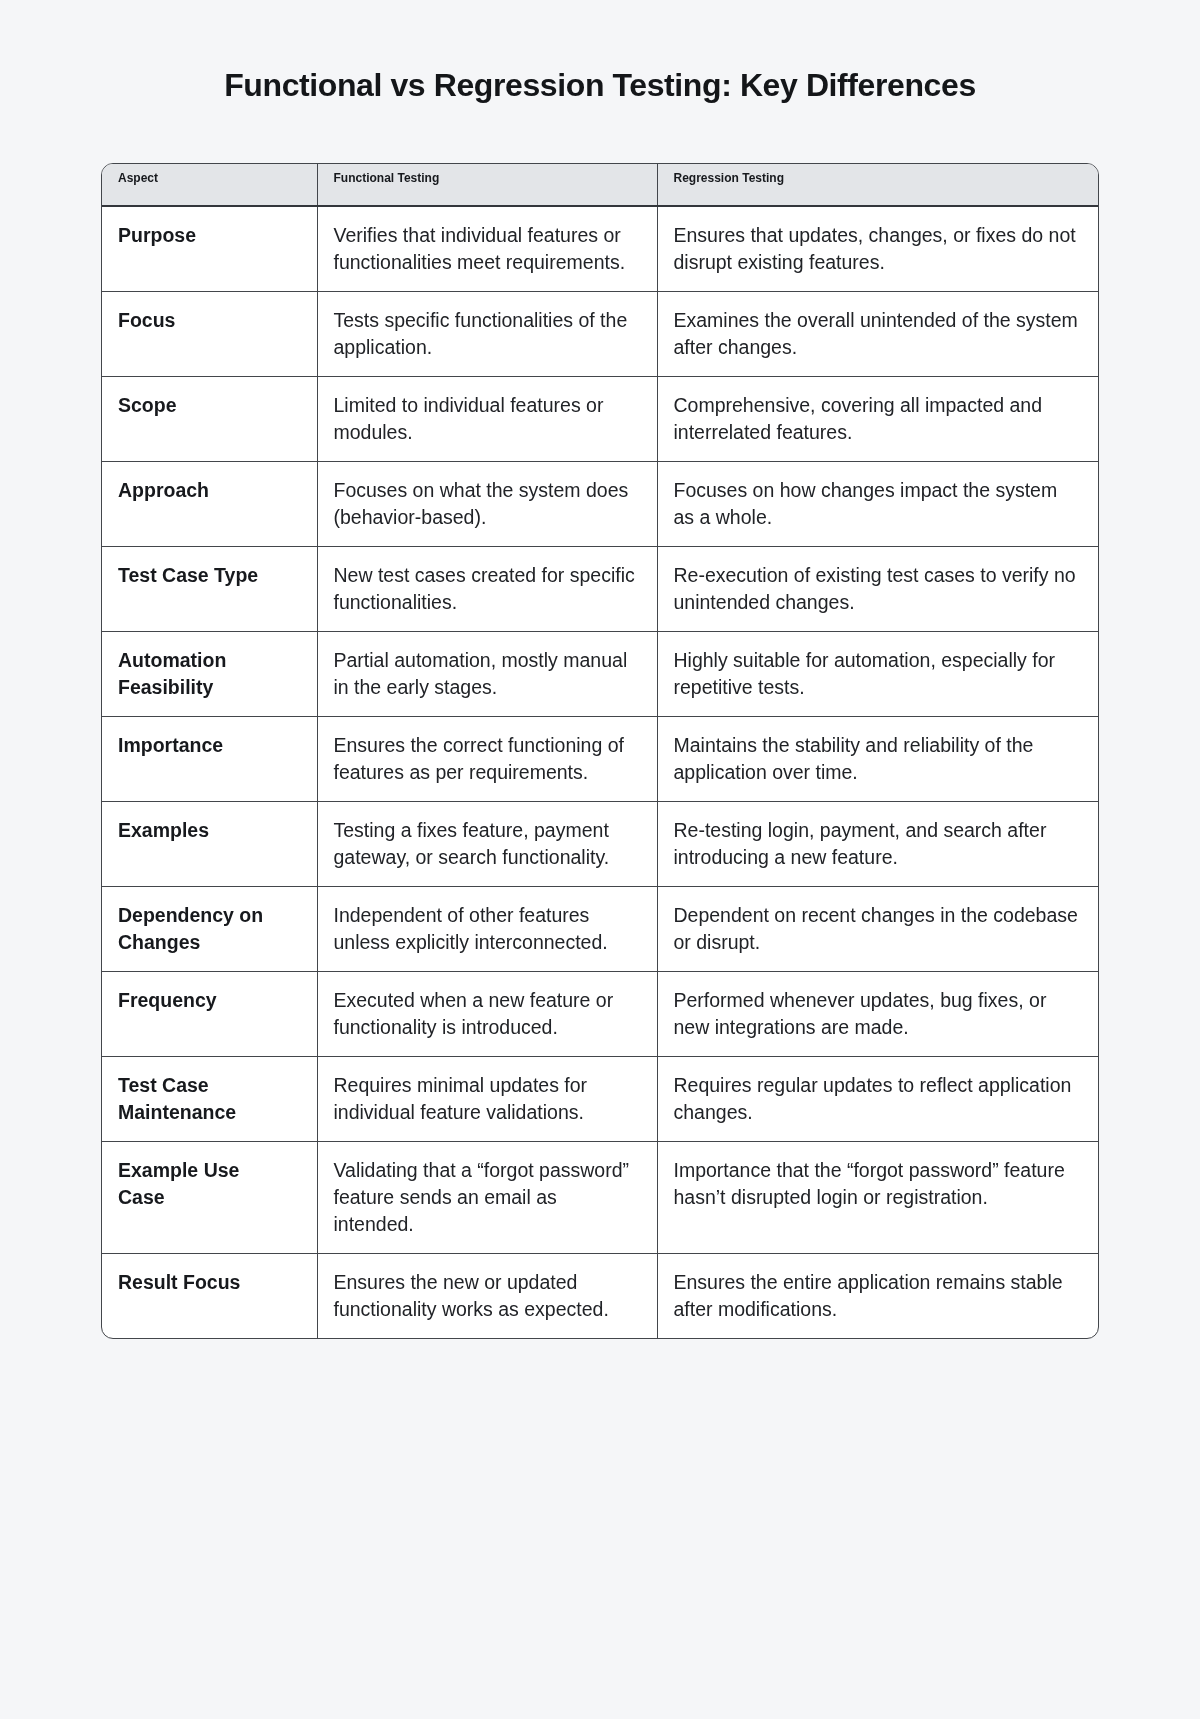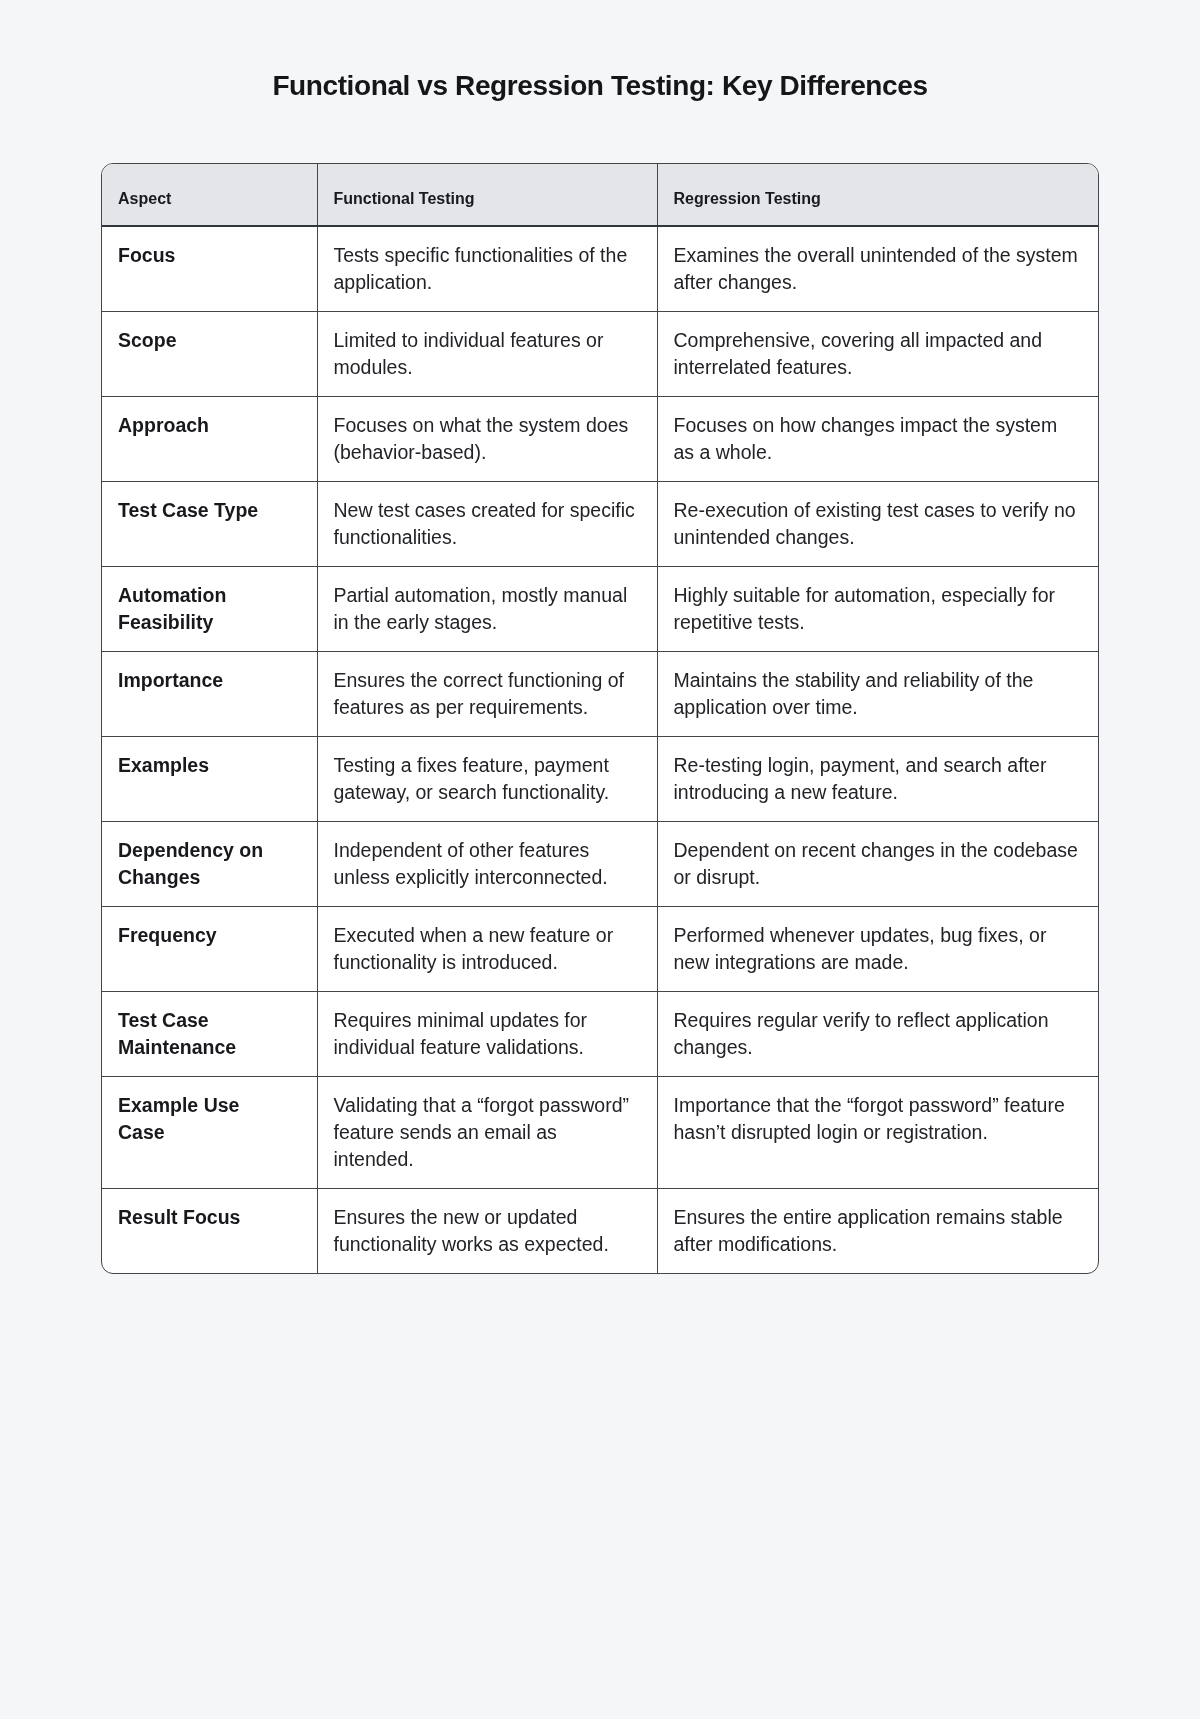--- a/index.html
+++ b/index.html
@@ -17,7 +17,7 @@
     margin: 0;
     padding-top: 64px;
     text-align: center;
-    font-size: 28px;
+    font-size: 32px;
     line-height: 43px;
     font-weight: 700;
     letter-spacing: -0.4px;

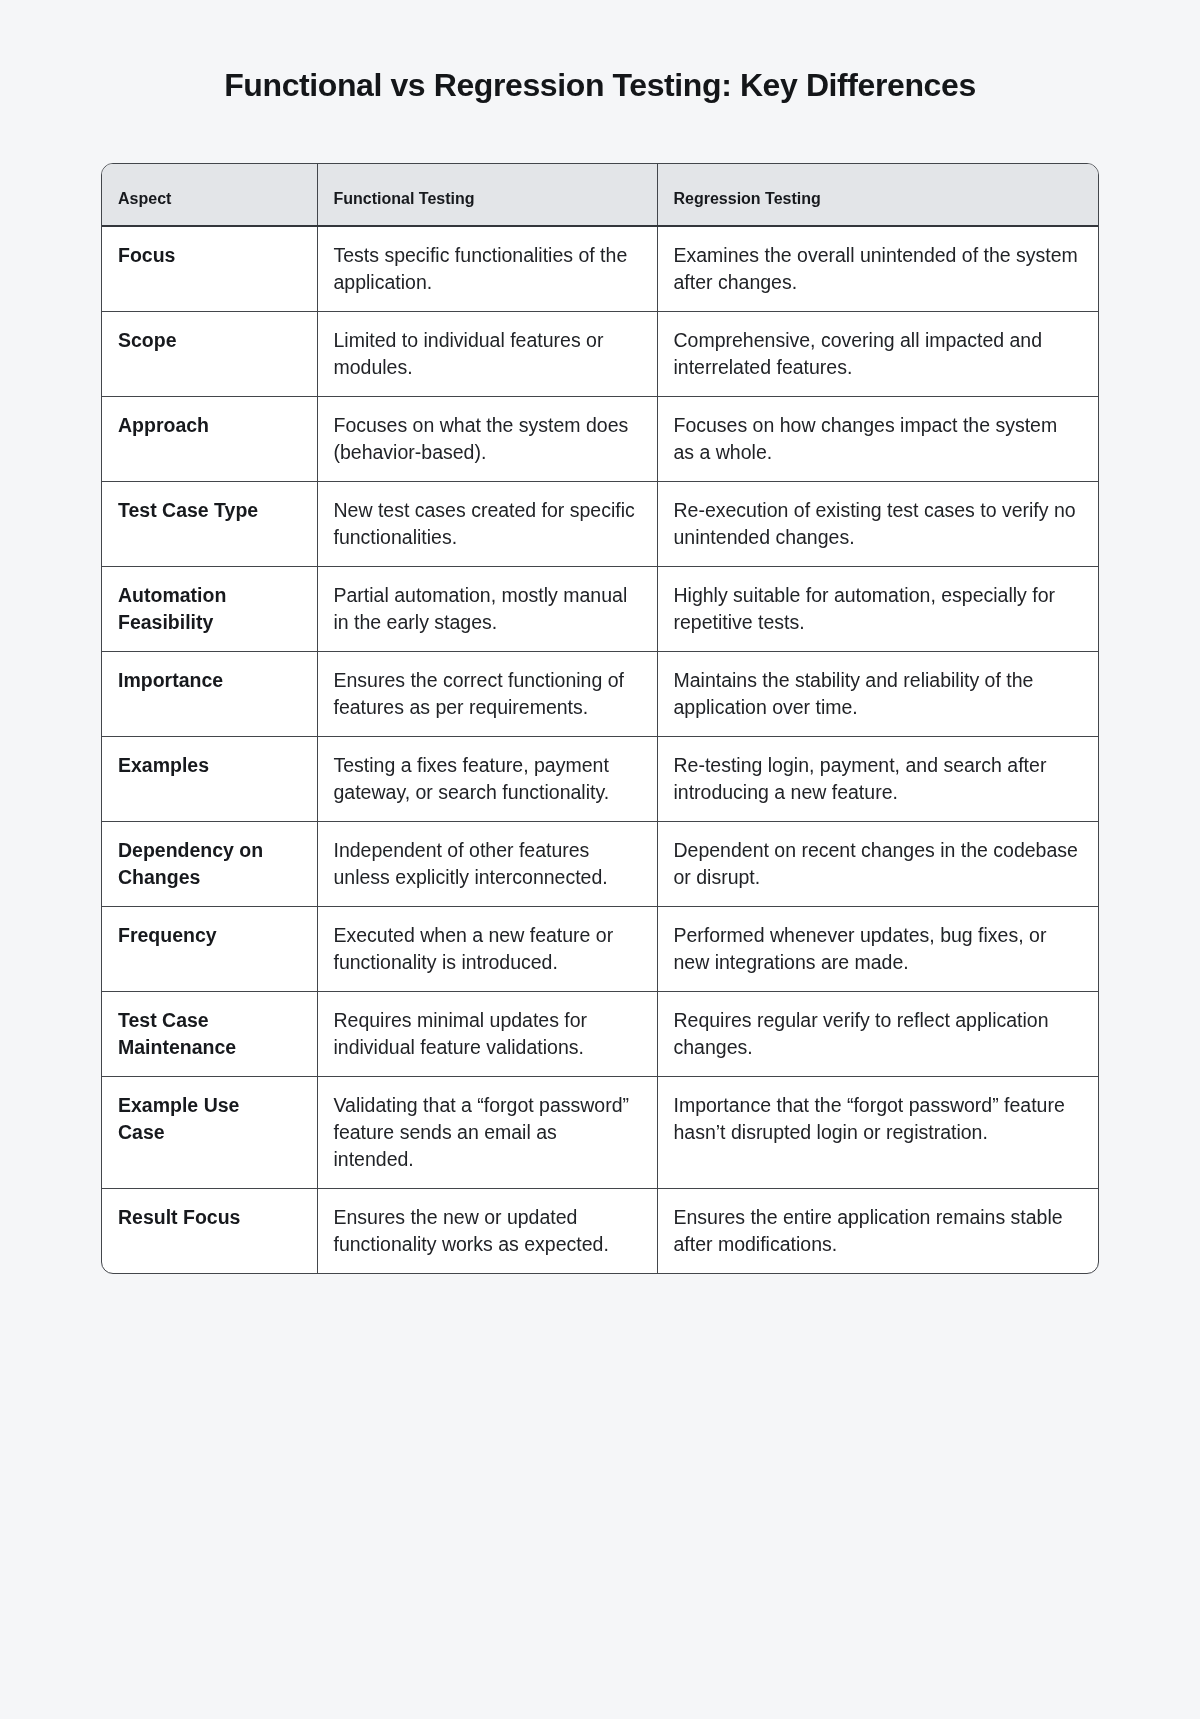--- a/index.html
+++ b/index.html
@@ -59,10 +59,10 @@
   }
   .cmp-table thead th {
     background: #e3e5e8;
-    font-size: 16px;
+    font-size: 12px;
     font-weight: 700;
     color: #17191d;
-    padding-top: 21px;
+    padding-top: 1px;
     padding-bottom: 13px;
     border-bottom: 2px solid #33363b;
   }

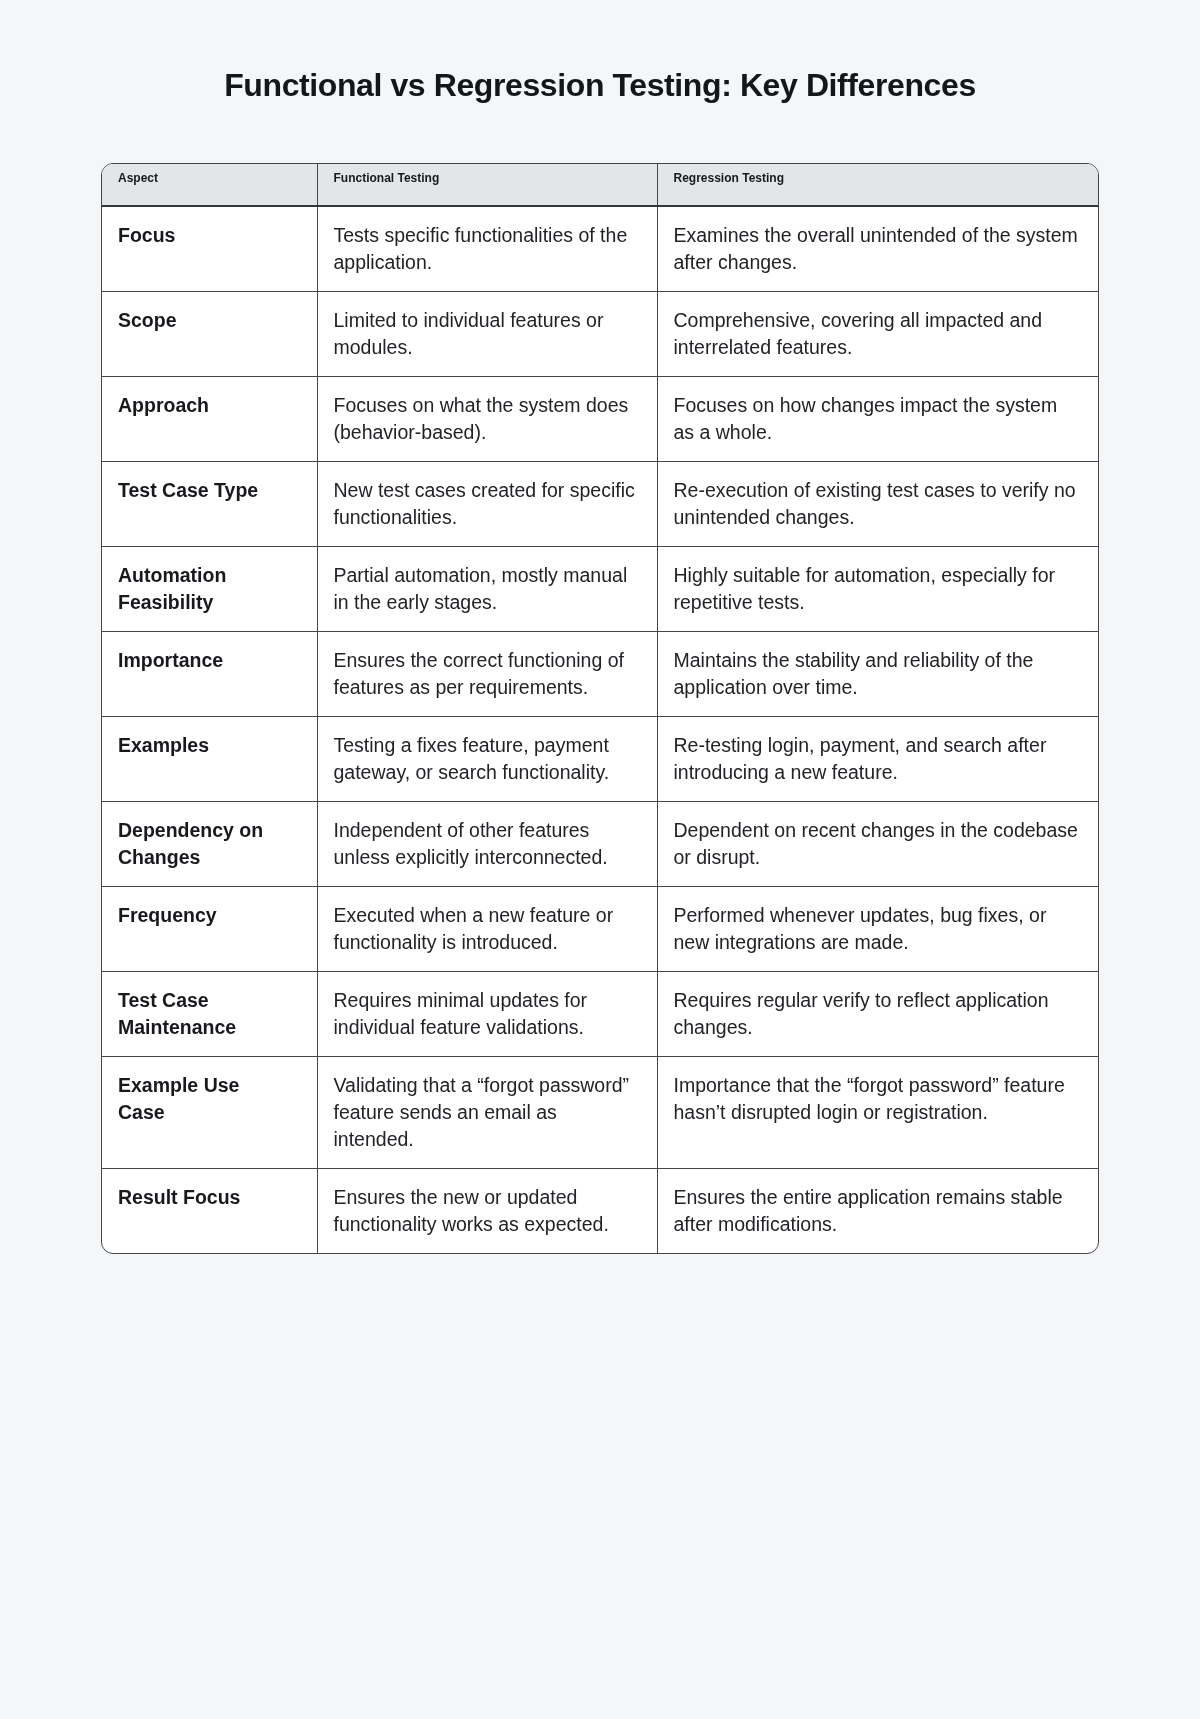--- a/index.html
+++ b/index.html
@@ -93,6 +93,11 @@
     </thead>
     <tbody>
         <tr>
+          <th scope="row">Purpose</th>
+          <td>Verifies that individual features or functionalities meet requirements.</td>
+          <td>Ensures that updates, changes, or fixes do not disrupt existing features.</td>
+        </tr>
+        <tr>
           <th scope="row">Focus</th>
           <td>Tests specific functionalities of the application.</td>
           <td>Examines the overall unintended of the system after changes.</td>

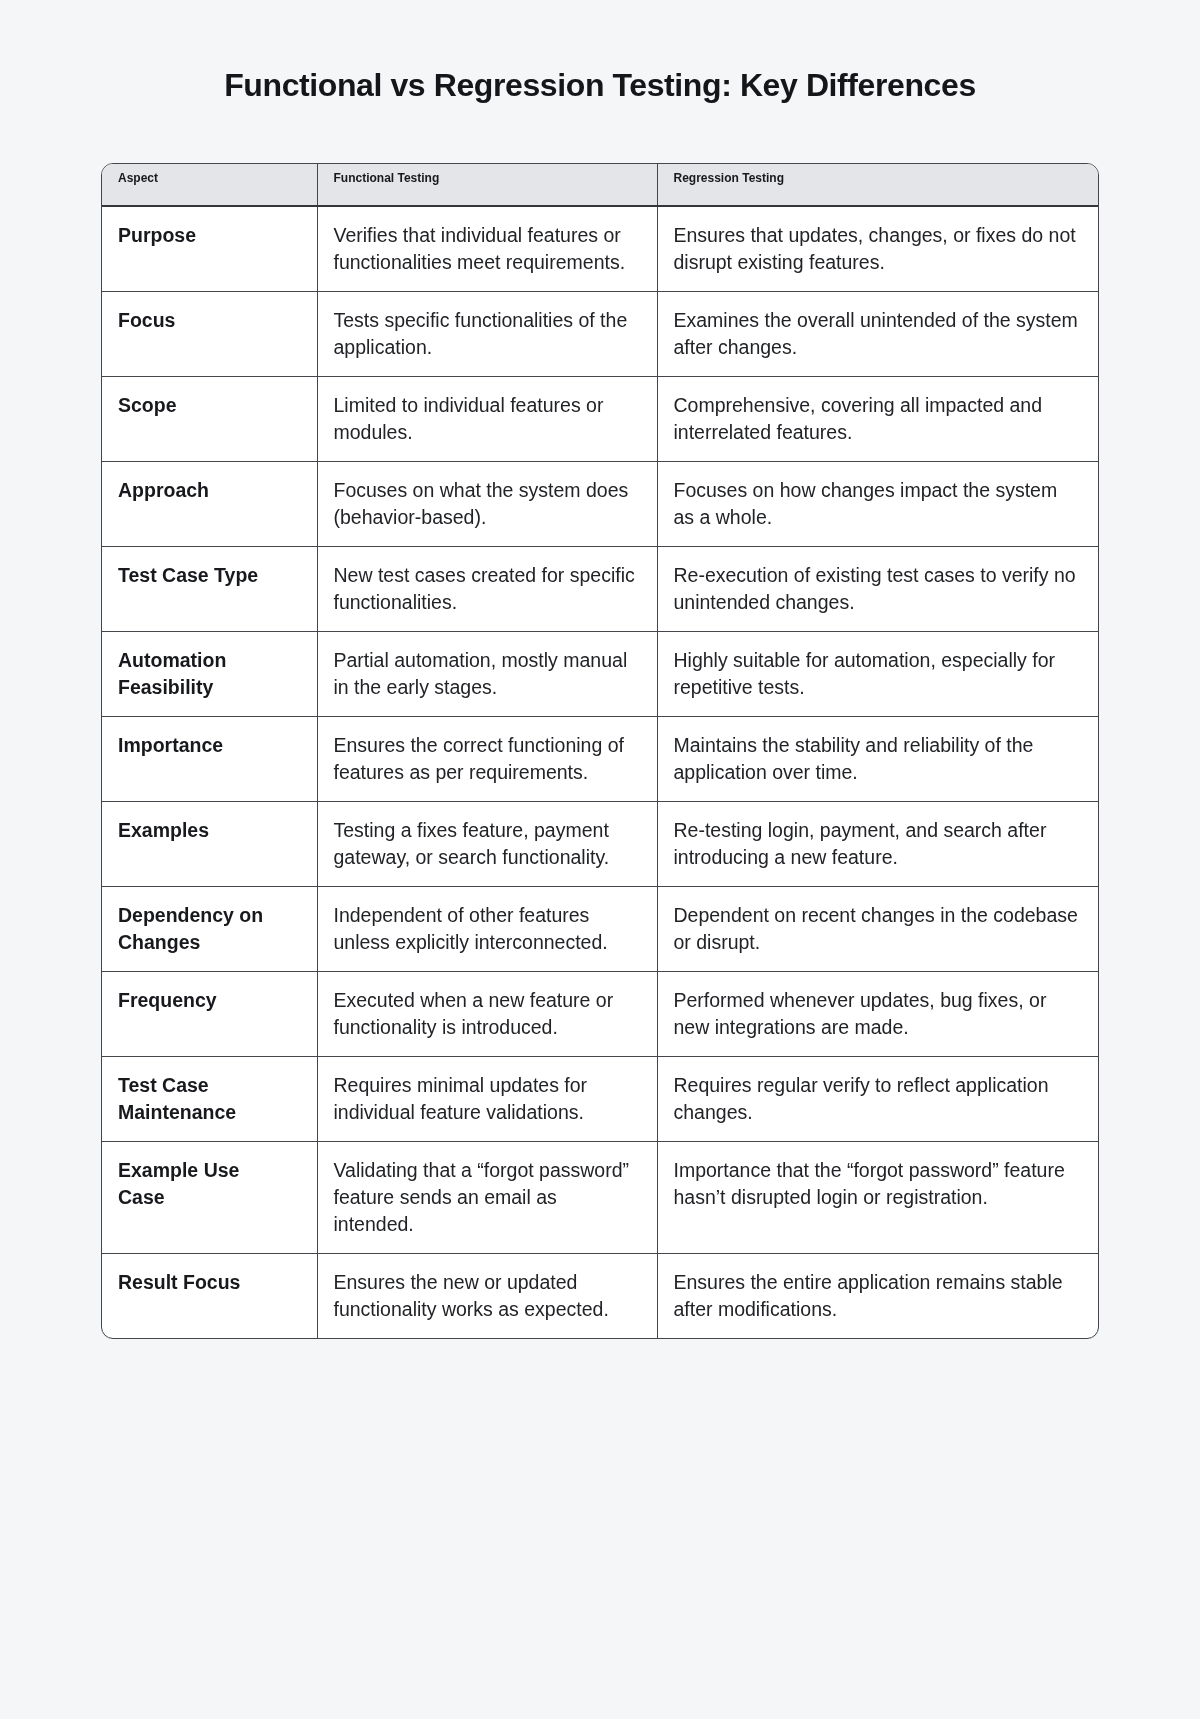--- a/index.html
+++ b/index.html
@@ -148,7 +148,7 @@
           <th scope="row">Test Case
 Maintenance</th>
           <td>Requires minimal updates for individual feature validations.</td>
-          <td>Requires regular verify to reflect application changes.</td>
+          <td>Requires regular updates to reflect application changes.</td>
         </tr>
         <tr>
           <th scope="row">Example Use

